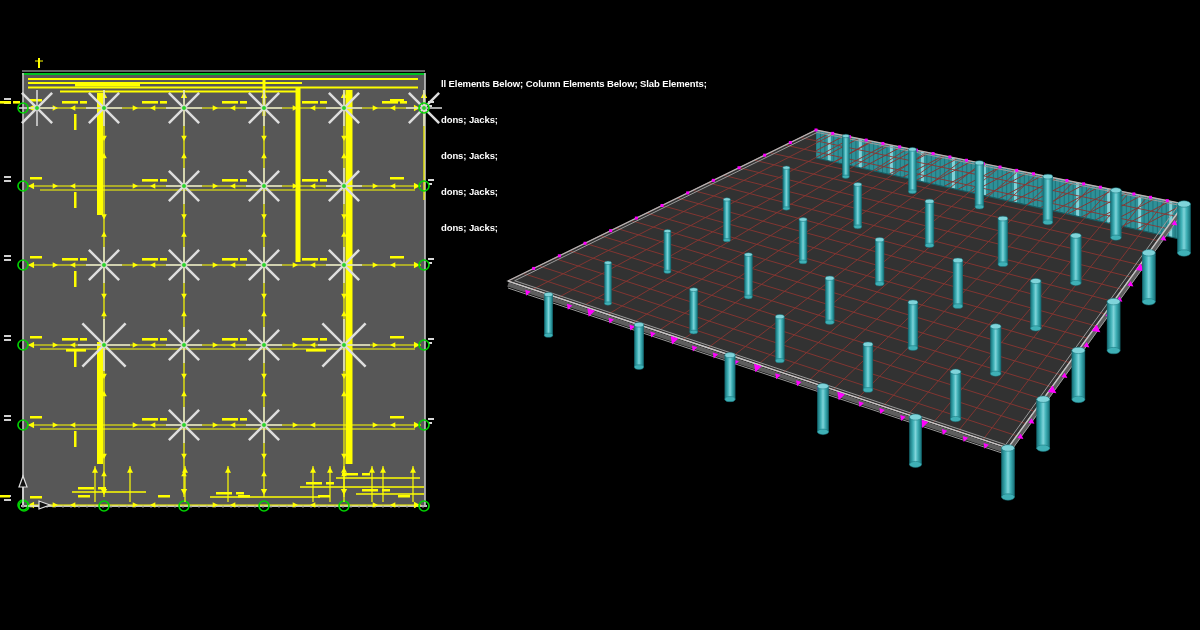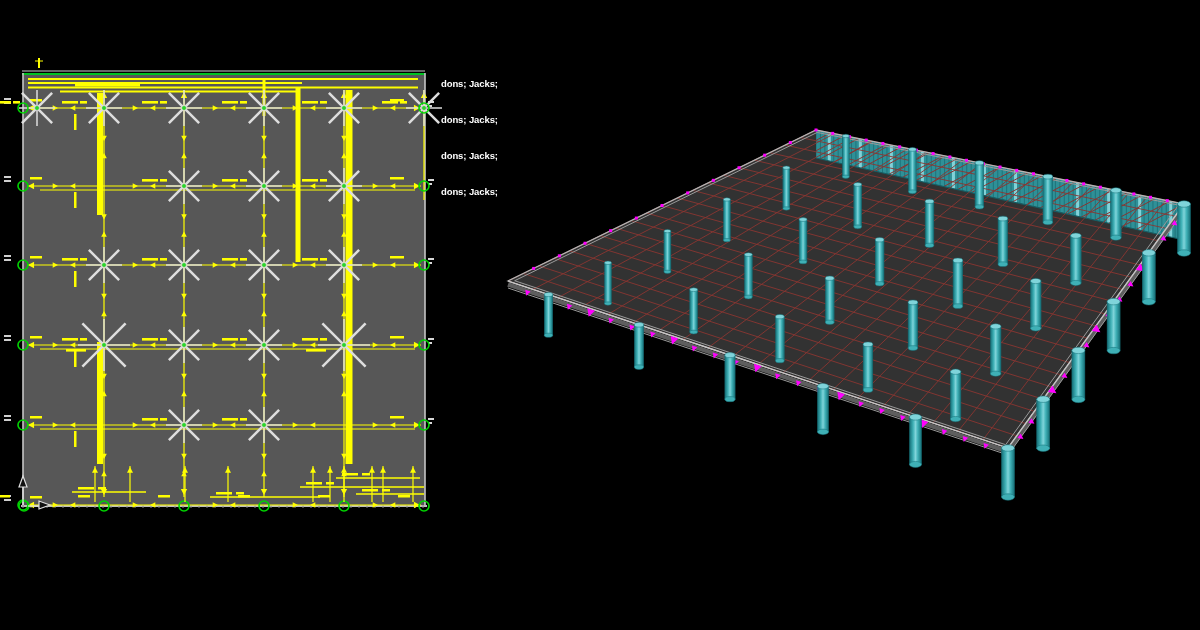--- a/index.html
+++ b/index.html
@@ -933,6 +933,7 @@
   </svg>
 
   <div id="legend">
+    <div>ll Elements Below; Column Elements Below; Slab Elements;</div>
     <div>dons; Jacks;</div>
     <div>dons; Jacks;</div>
     <div>dons; Jacks;</div>

